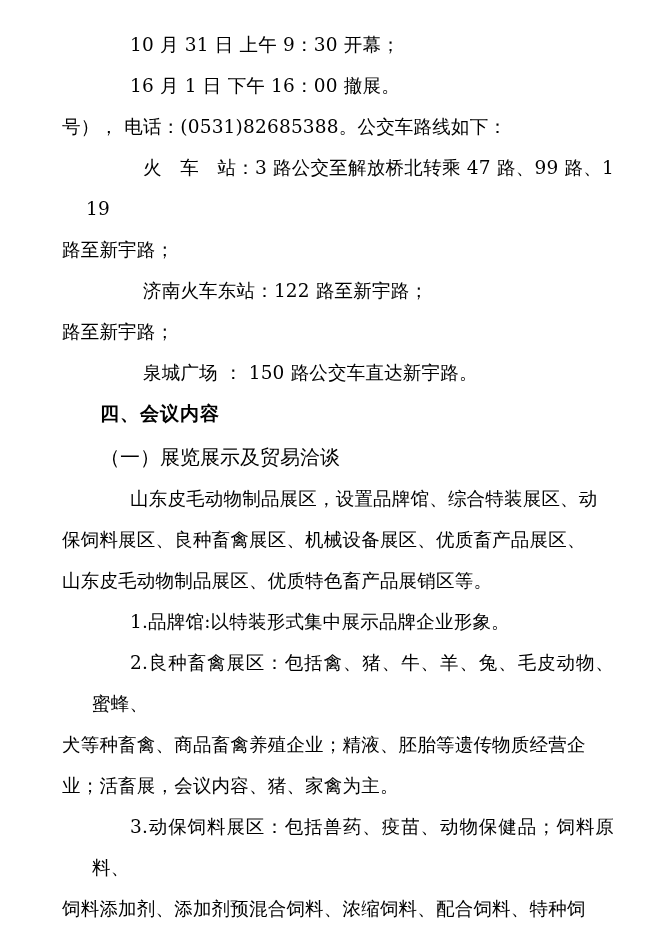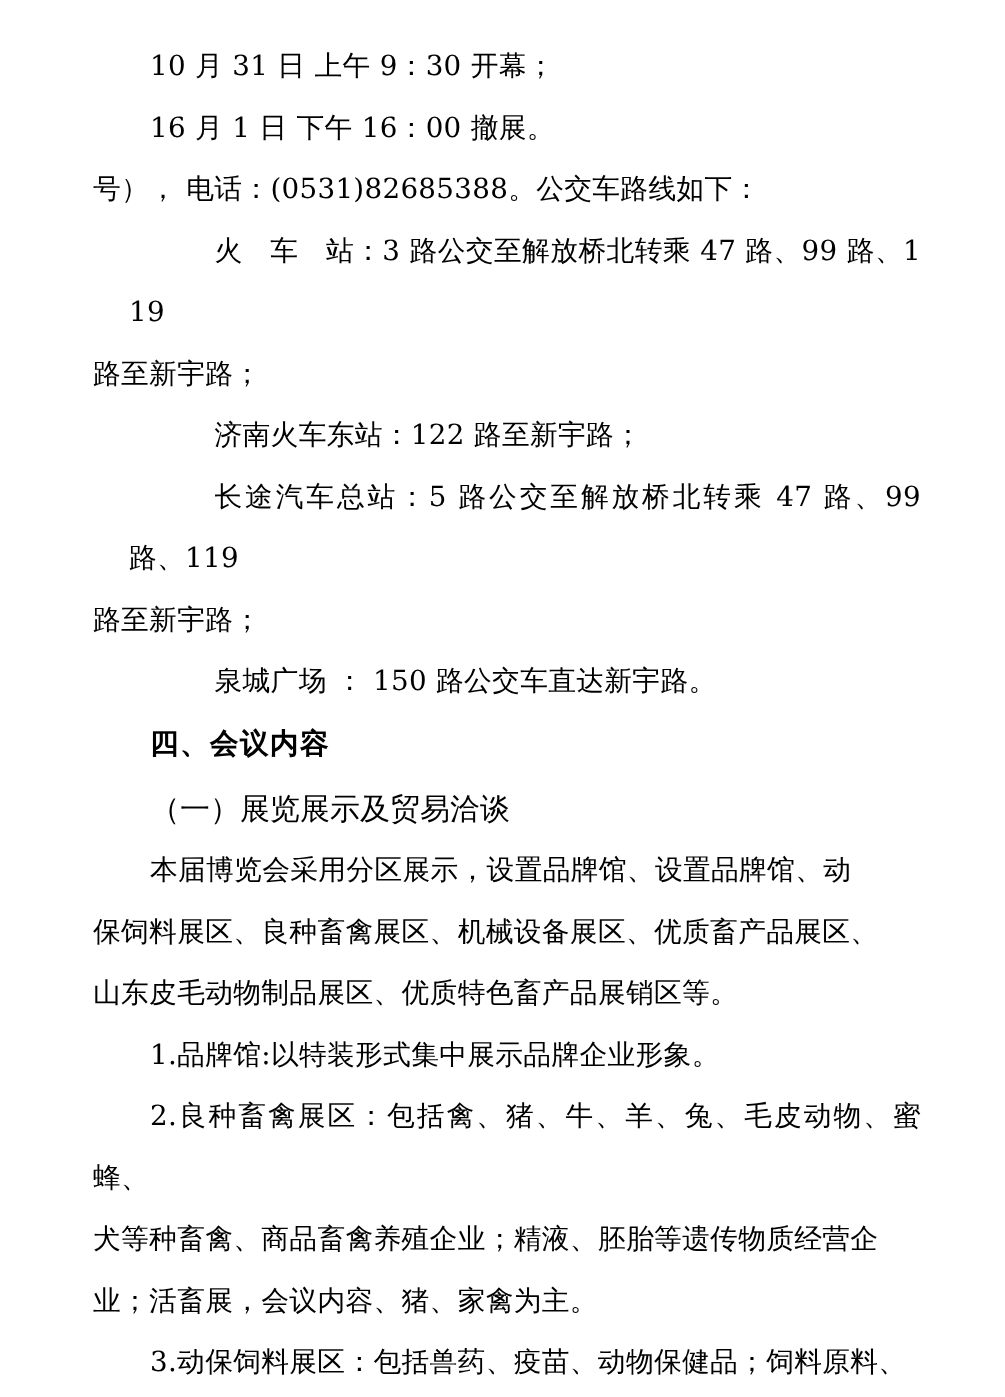--- a/index.html
+++ b/index.html
@@ -30,7 +30,7 @@
     text-align: justify;
     text-justify: inter-ideograph;
   }
-  .indent2 { text-indent: 38px; }
+  .indent2 { text-indent: 38px; margin-left: 30px; }
   .indent3 { text-indent: 57px; margin-left: 24px; }
   .heading {
     font-family: Liberation Mono, monospace;

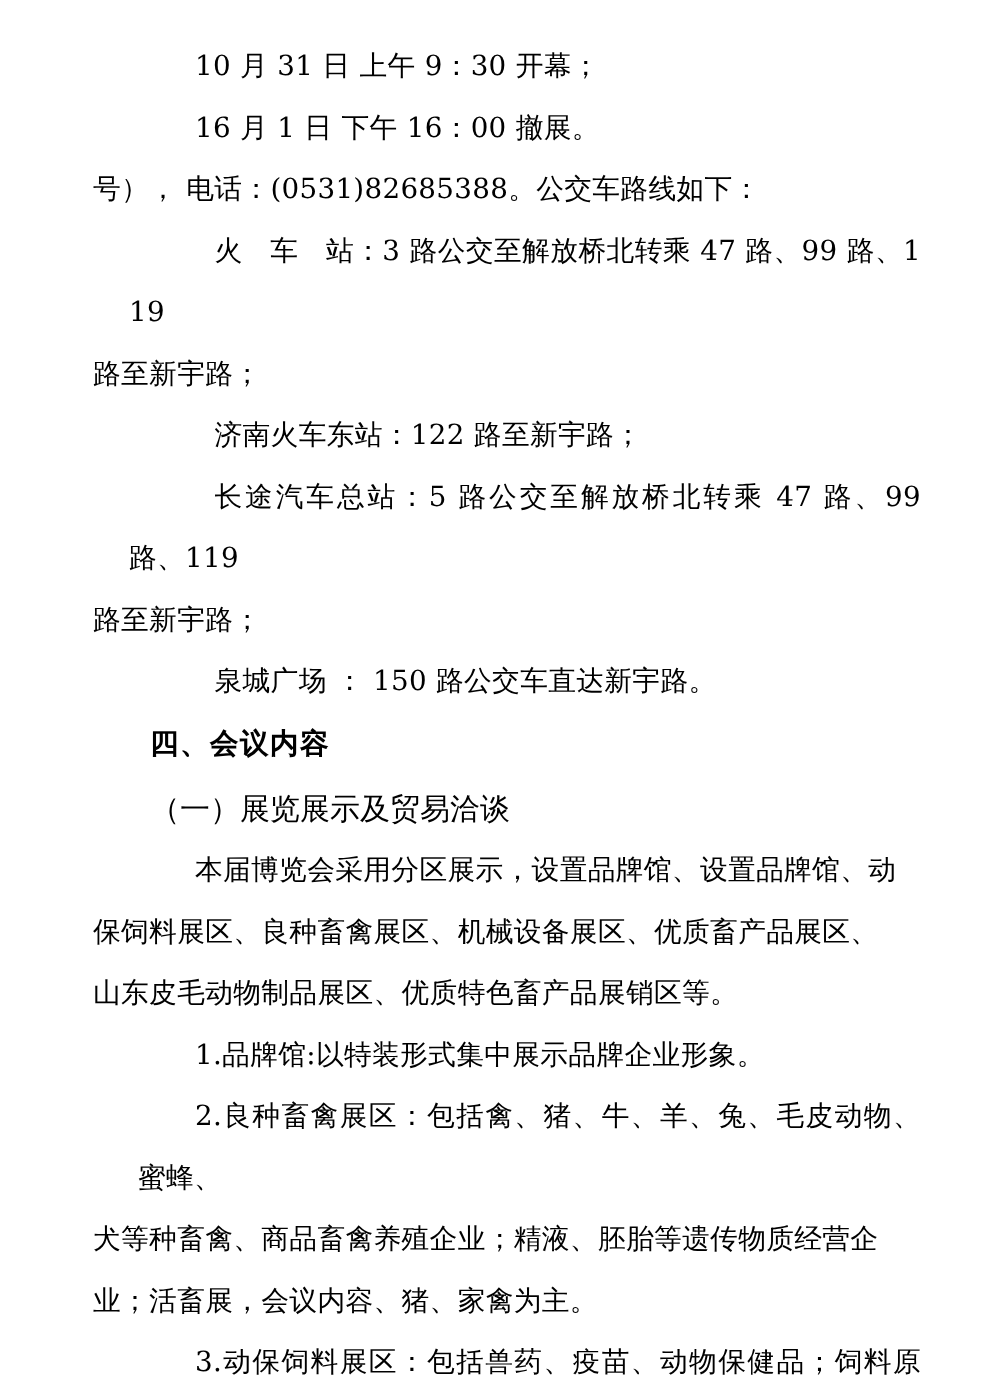--- a/index.html
+++ b/index.html
@@ -57,7 +57,6 @@
   <div class="line indent3">火   车   站：3 路公交至解放桥北转乘 47 路、99 路、119</div>
   <div class="line">路至新宇路；</div>
   <div class="line indent3">济南火车东站：122 路至新宇路；</div>
-  <div class="line indent3">长途汽车总站：5 路公交至解放桥北转乘 47 路、99 路、119</div>
   <div class="line">路至新宇路；</div>
   <div class="line indent3">泉城广场 ： 150 路公交车直达新宇路。</div>
 

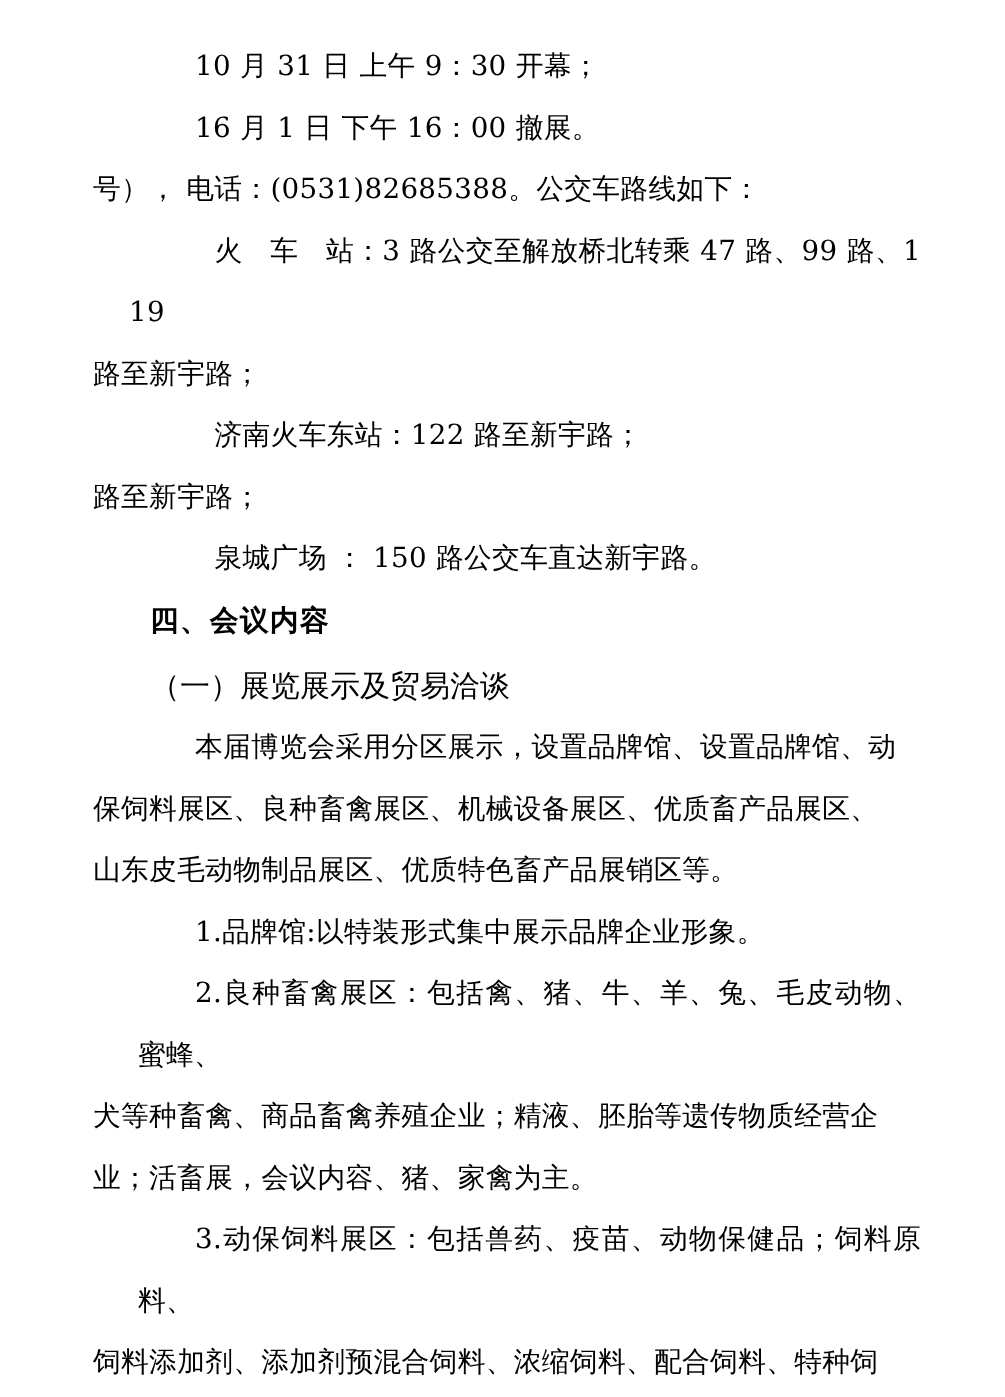--- a/index.html
+++ b/index.html
@@ -64,7 +64,7 @@
 
   <div class="sub-heading">（一）展览展示及贸易洽谈</div>
 
-  <div class="line indent2">本届博览会采用分区展示，设置品牌馆、设置品牌馆、动</div>
+  <div class="line indent2">山东皮毛动物制品展区，设置品牌馆、综合特装展区、动</div>
   <div class="line">保饲料展区、良种畜禽展区、机械设备展区、优质畜产品展区、</div>
   <div class="line">山东皮毛动物制品展区、优质特色畜产品展销区等。</div>
   <div class="line indent2">1.品牌馆:以特装形式集中展示品牌企业形象。</div>

